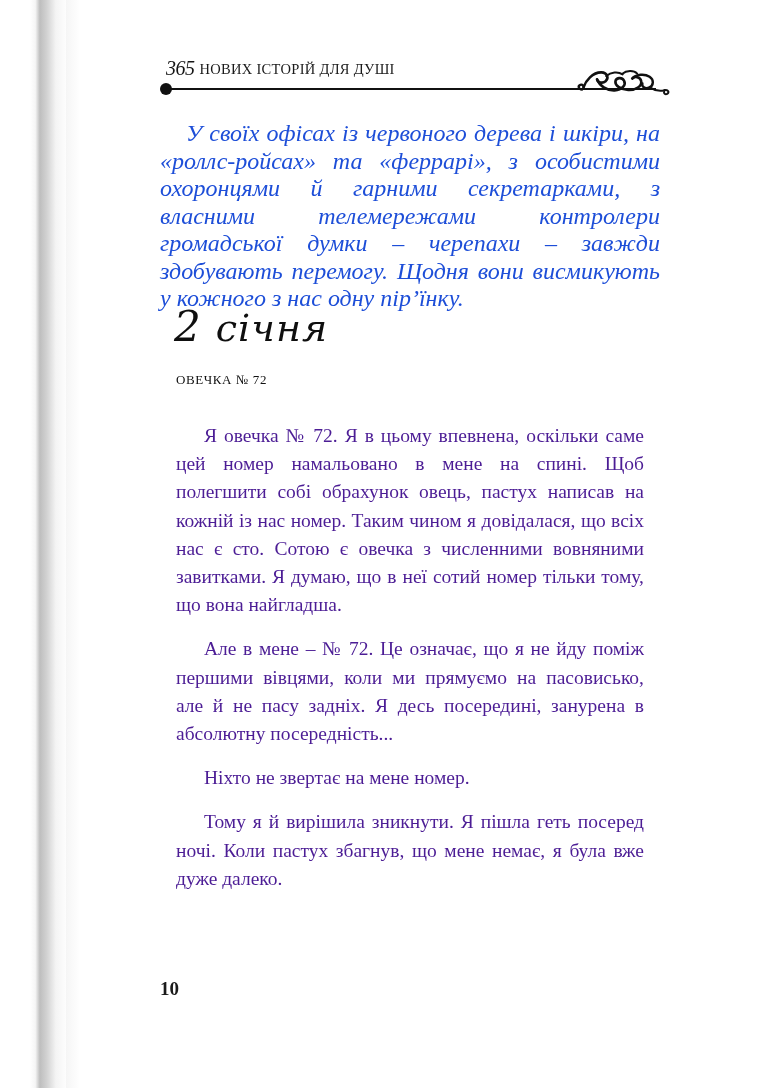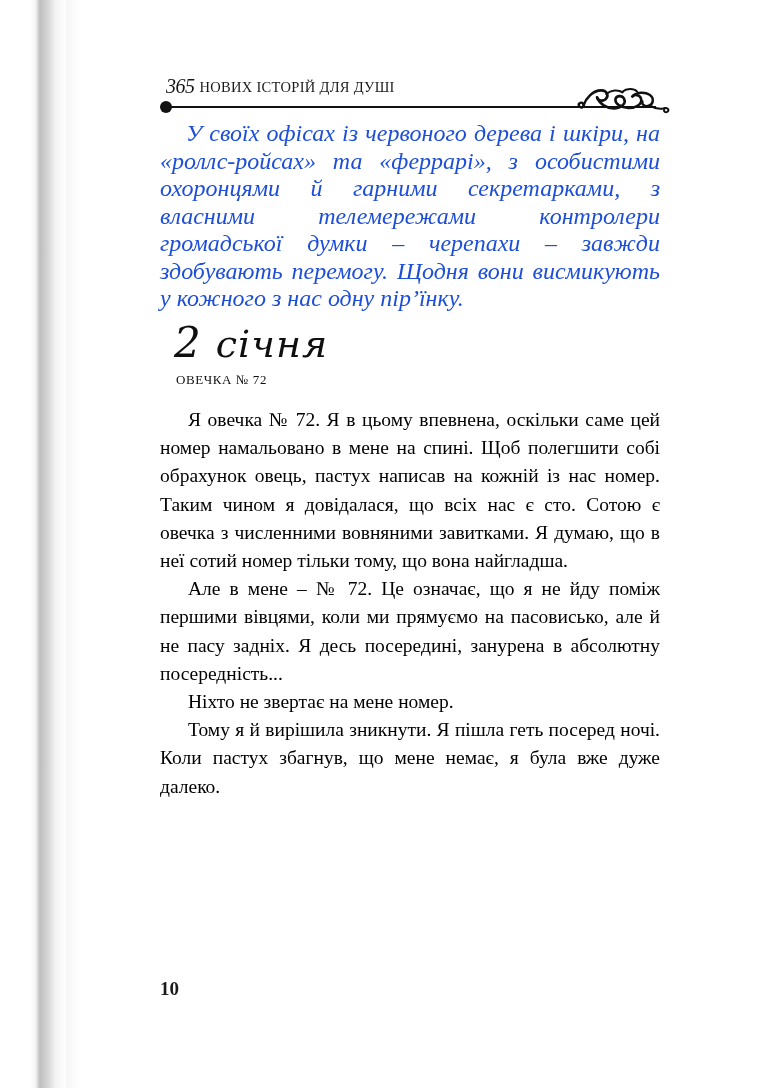--- a/index.html
+++ b/index.html
@@ -59,7 +59,7 @@
   .running-head {
     position: absolute;
     left: 160px;
-    top: 76px;
+    top: 58px;
     width: 502px;
     height: 44px;
   }

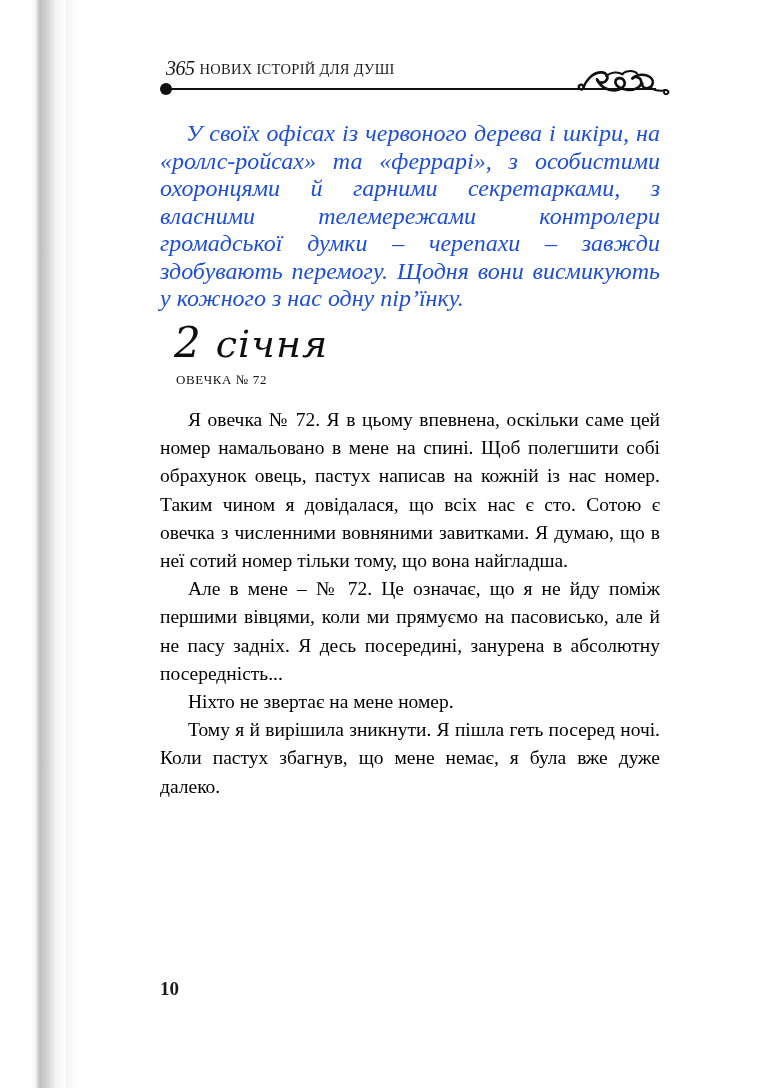--- a/index.html
+++ b/index.html
@@ -129,7 +129,7 @@
   .date-heading {
     position: absolute;
     left: 14px;
-    top: 320px;
+    top: 304px;
     font-family: "DejaVu Serif", "Liberation Serif", serif;
     font-style: italic;
     font-size: 38px;

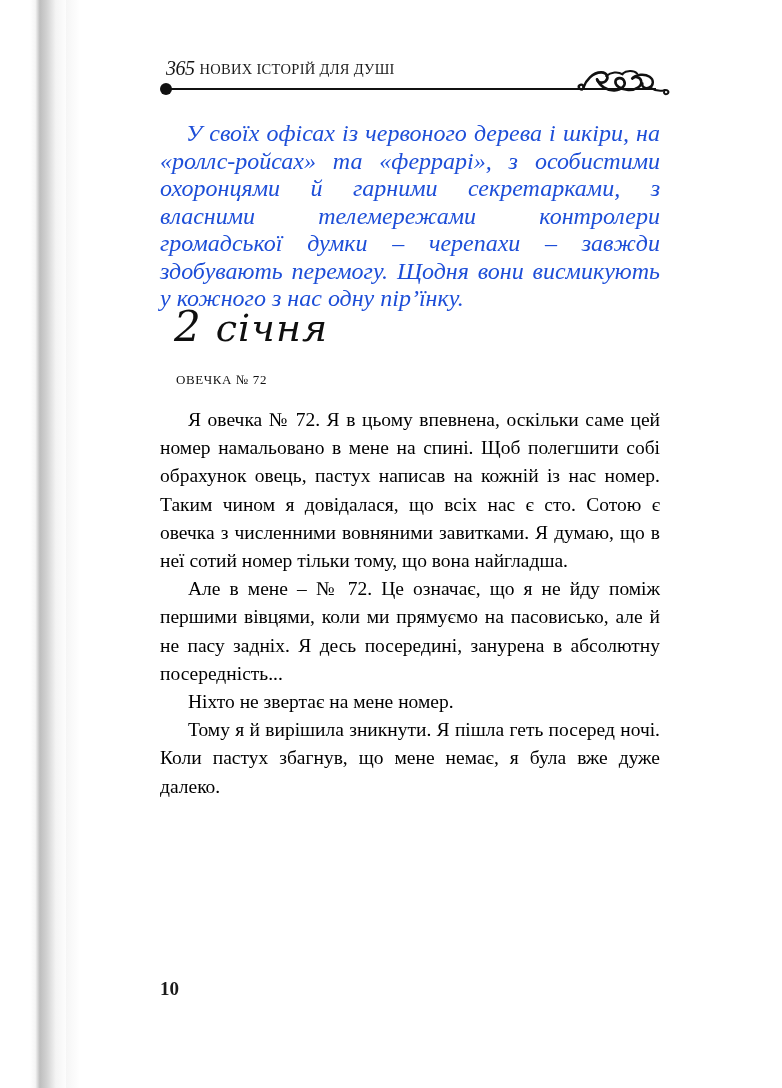--- a/index.html
+++ b/index.html
@@ -161,12 +161,12 @@
     width: 500px;
   }
   .body-text p {
-    margin: 0;
+    margin: 16px;
     font-size: 19.5px;
     line-height: 28.2px;
     text-align: justify;
     text-indent: 28px;
-    color: #000000;
+    color: #4c1d95;
     -webkit-hyphens: none;
     hyphens: none;
   }

